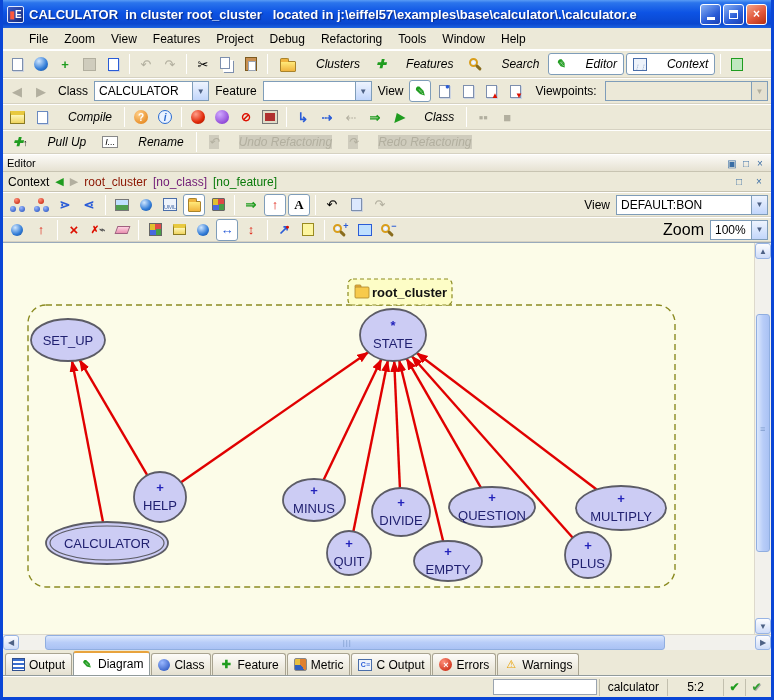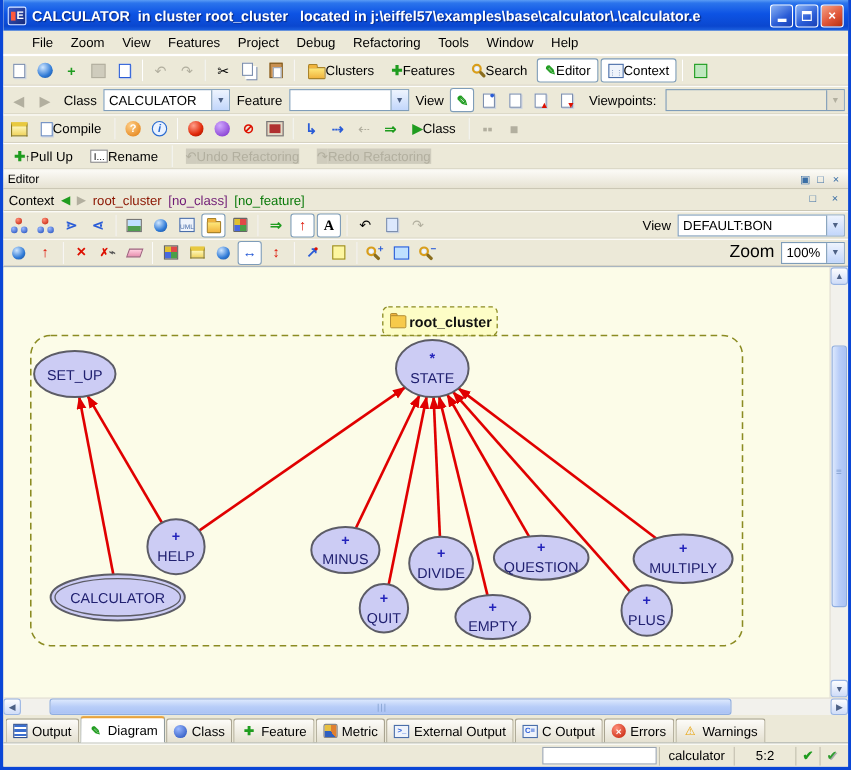--- a/index.html
+++ b/index.html
@@ -39,8 +39,8 @@
   .tb4 { height:24px; flex:0 0 24px; }
   .tbi { min-width:22px; height:22px; display:flex; align-items:center; justify-content:center;
     font-size:13px; border:1px solid transparent; border-radius:2px; }
-  .tbtxt { display:flex; align-items:center; gap:0; padding:1px 6px; font-size:12px; height:22px;
-    border:1px solid transparent; border-radius:2px; white-space:nowrap; }
+  .tbtxt { display:flex; align-items:center; gap:20px; padding:1px 6px; font-size:12px; height:22px;
+    border:1px solid transparent; border-radius:2px; white-space:nowrap;font-style:italic; }
   .toggle { background:#fff; border:1px solid #7f9db9; border-radius:3px; }
   .disabled { color:#b2af9f !important; }
   .disabled * { color:#b2af9f !important; background:#cfccbd !important; border-color:#b2af9f !important; }

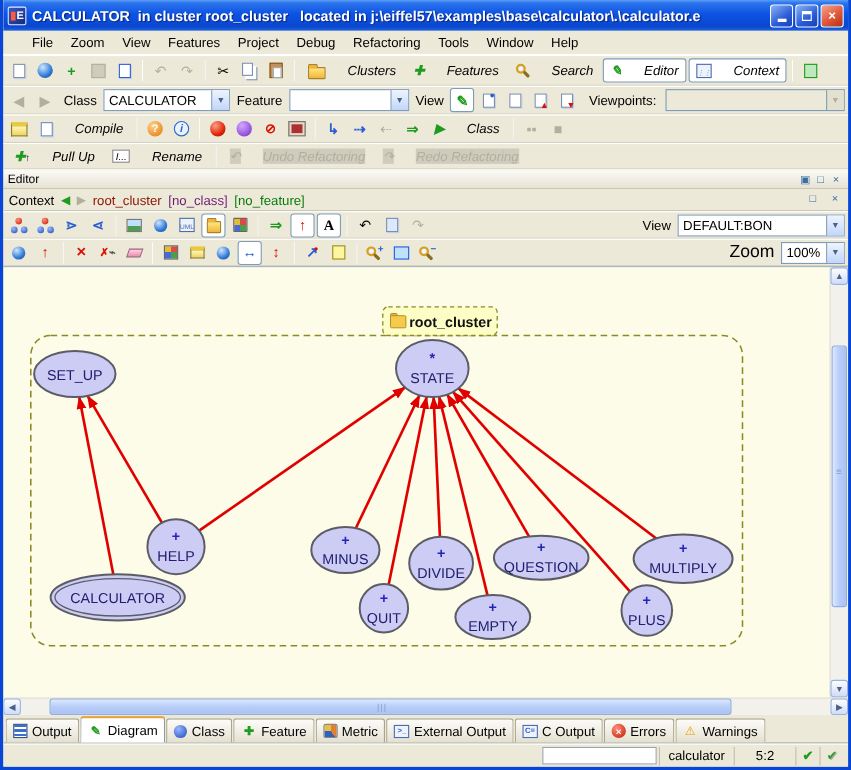--- a/index.html
+++ b/index.html
@@ -569,10 +569,6 @@
         <span>Metric</span>
       </span>
     <span class="tab">
-        <span class="ti-console">&gt;_</span>
-        <span>External Output</span>
-      </span>
-    <span class="tab">
         <span class="ti-console">C≡</span>
         <span>C Output</span>
       </span>

